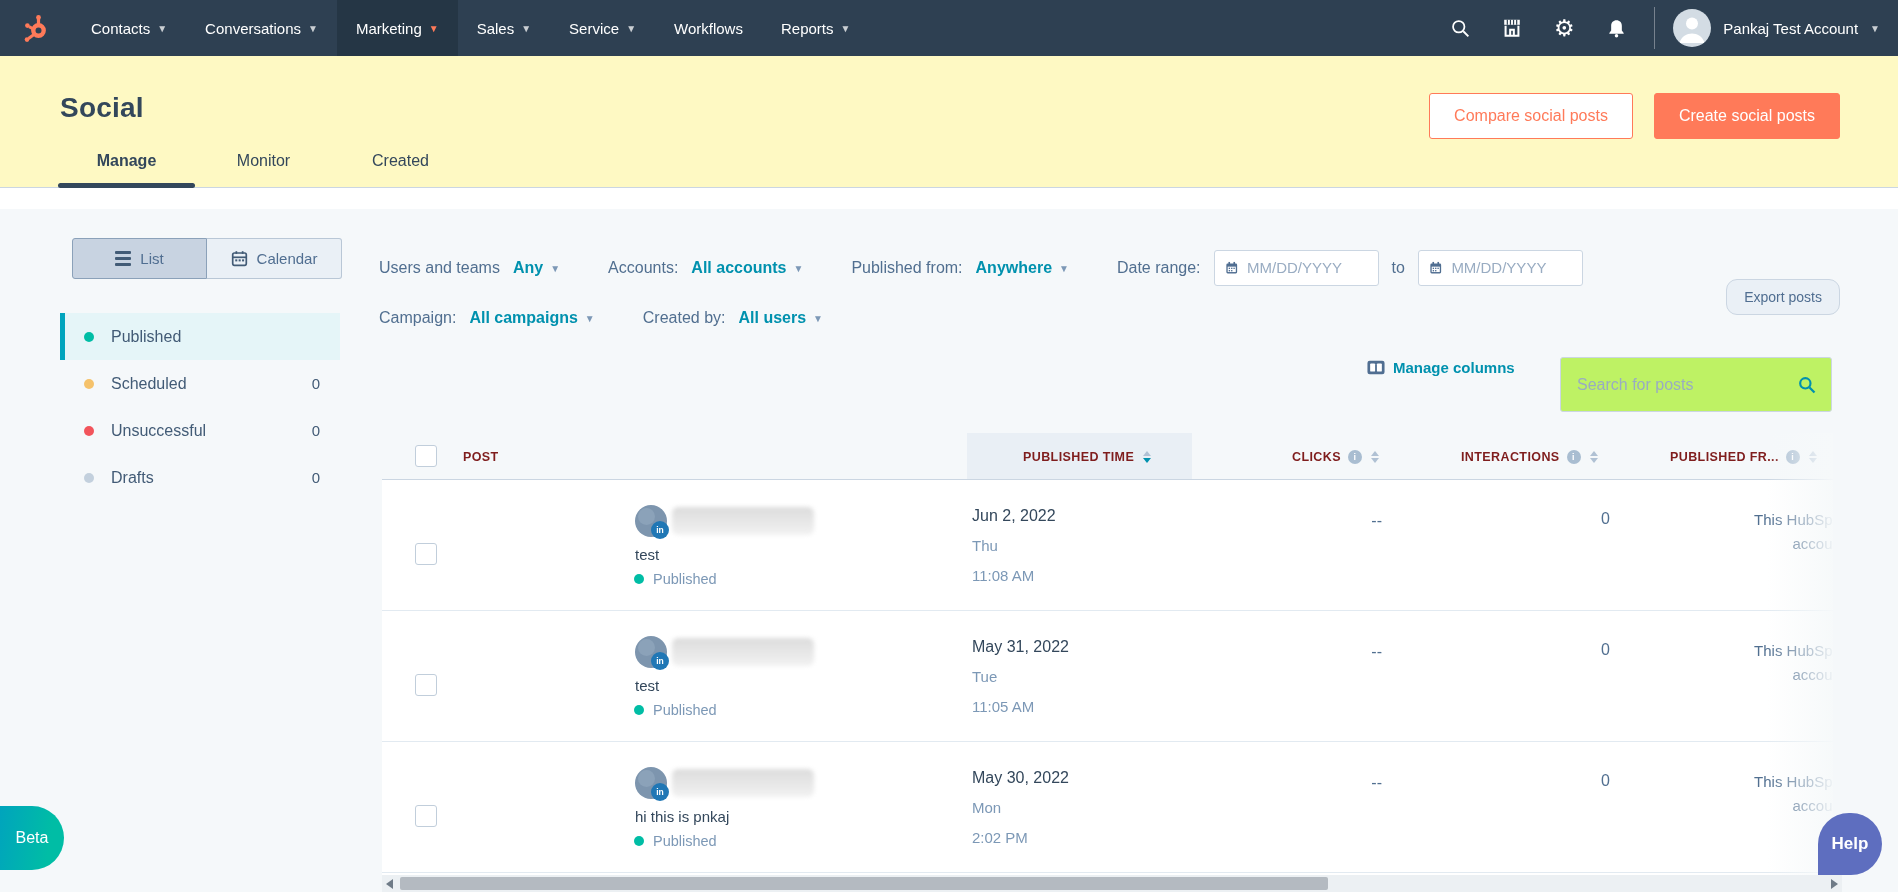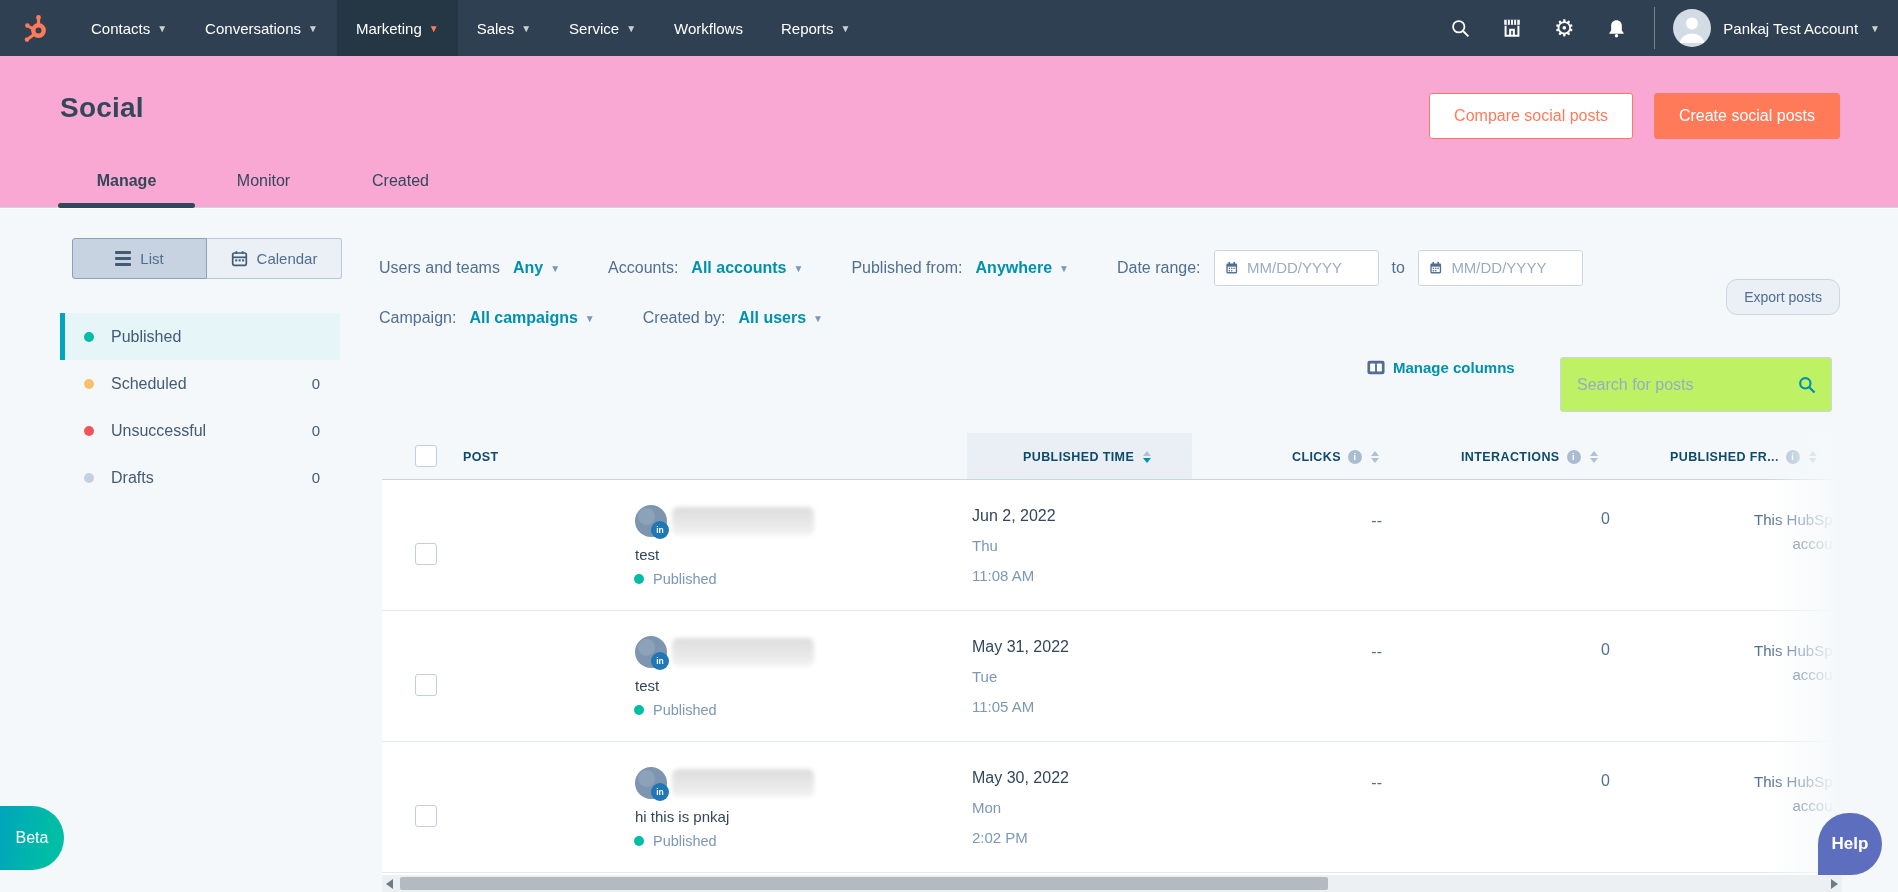--- a/index.html
+++ b/index.html
@@ -24,7 +24,7 @@
   .acct-name { color:#fff; font-size:15px; }
 
   
-  .page-head { position:absolute; top:56px; left:0; width:100%; height:152px; background:#f9a8d4; border-bottom:1px solid #cbd6e2; z-index:10; }
+  .page-head { position:absolute; top:56px; left:0; width:100%; height:132px; background:#fef9c3; border-bottom:1px solid #cbd6e2; z-index:10; }
   .page-title { position:absolute; left:60px; top:36px; font-size:28px; font-weight:700; color:#33475b; letter-spacing:.2px; }
   .head-actions { position:absolute; right:58px; top:37px; display:flex; gap:21px; }
   .btn { height:46px; padding:0 24px; border-radius:3px; font-size:16px; font-family:inherit; cursor:pointer; display:flex; align-items:center; }

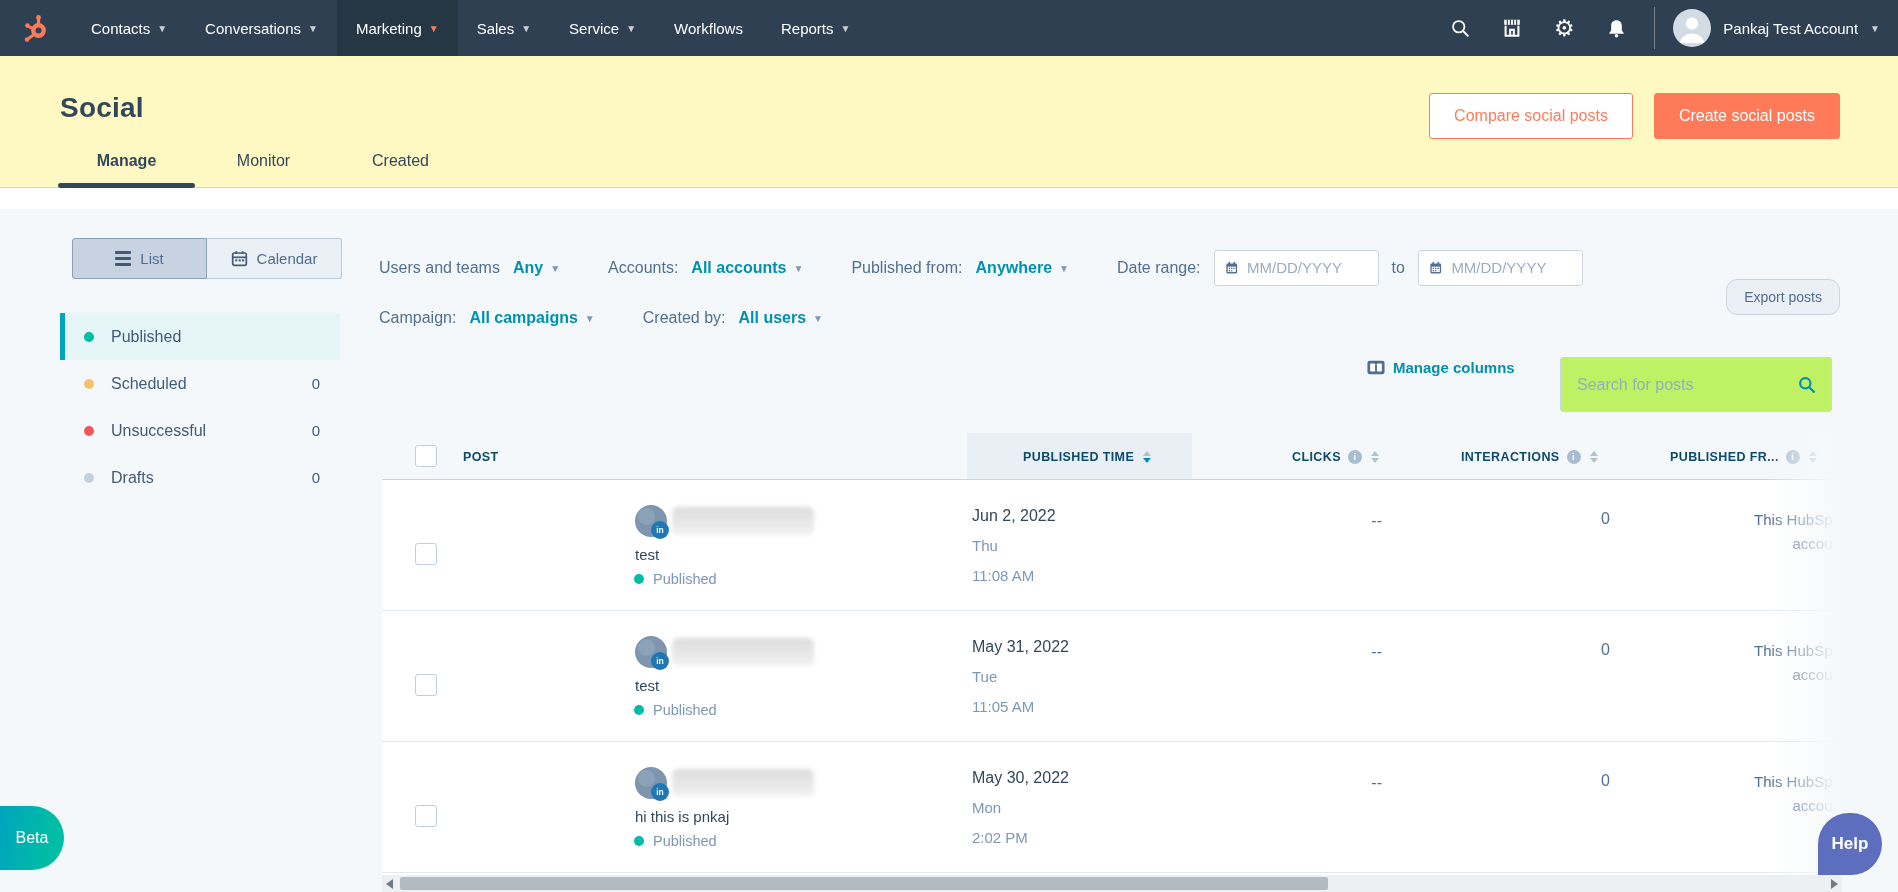--- a/index.html
+++ b/index.html
@@ -84,7 +84,7 @@
   .table::after { content:''; position:absolute; top:0; right:0; bottom:0; width:66px; background:linear-gradient(90deg, rgba(246,249,250,0), rgba(246,249,250,.95)); pointer-events:none; }
   .thead { position:relative; height:47px; background:#f5f8fa; border-bottom:1px solid #cbd6e2; }
   .sorted-bg { position:absolute; left:585px; width:225px; top:0; bottom:0; background:#e9eff5; }
-  .th { position:absolute; top:0; height:47px; display:flex; align-items:center; gap:7px; font-size:12.5px; font-weight:700; letter-spacing:.4px; color:#0c4a6e; cursor:pointer; }
+  .th { position:absolute; top:0; height:47px; display:flex; align-items:center; gap:7px; font-size:12.5px; font-weight:700; letter-spacing:.4px; color:#7f1d1d; cursor:pointer; }
   .th-post { left:81px; }
   .th-time { left:641px; }
   .th-clicks { left:910px; }

